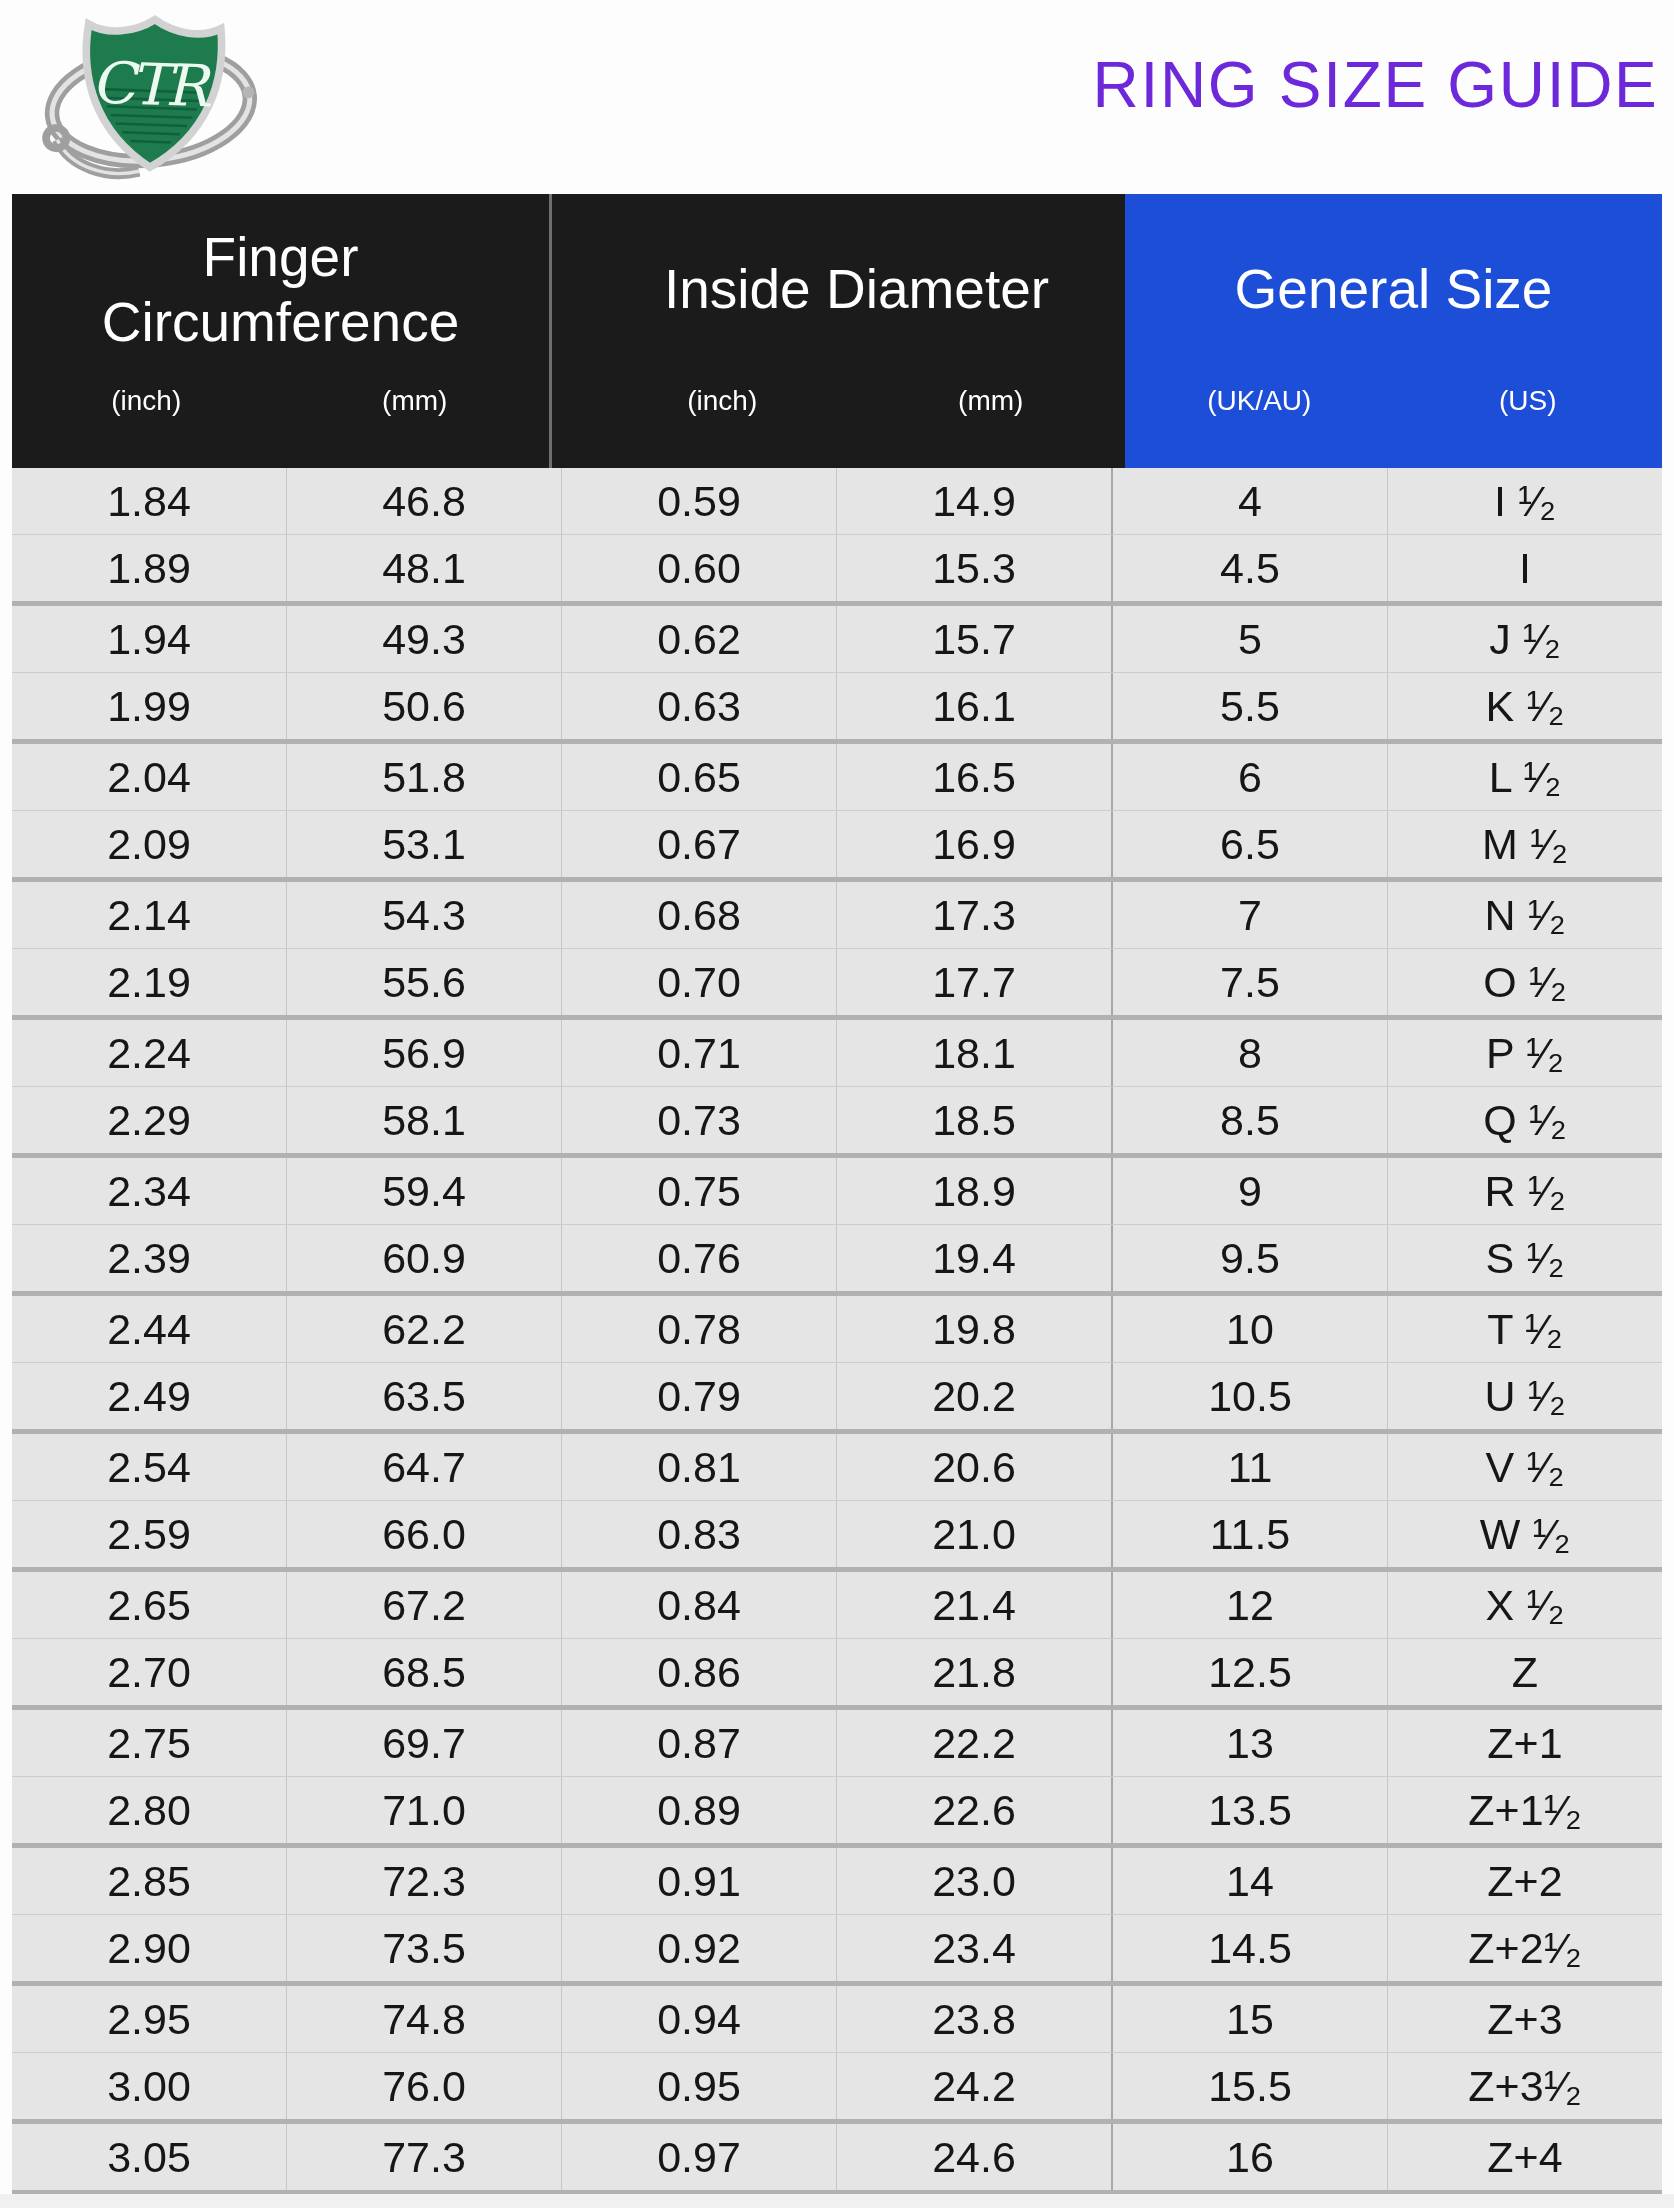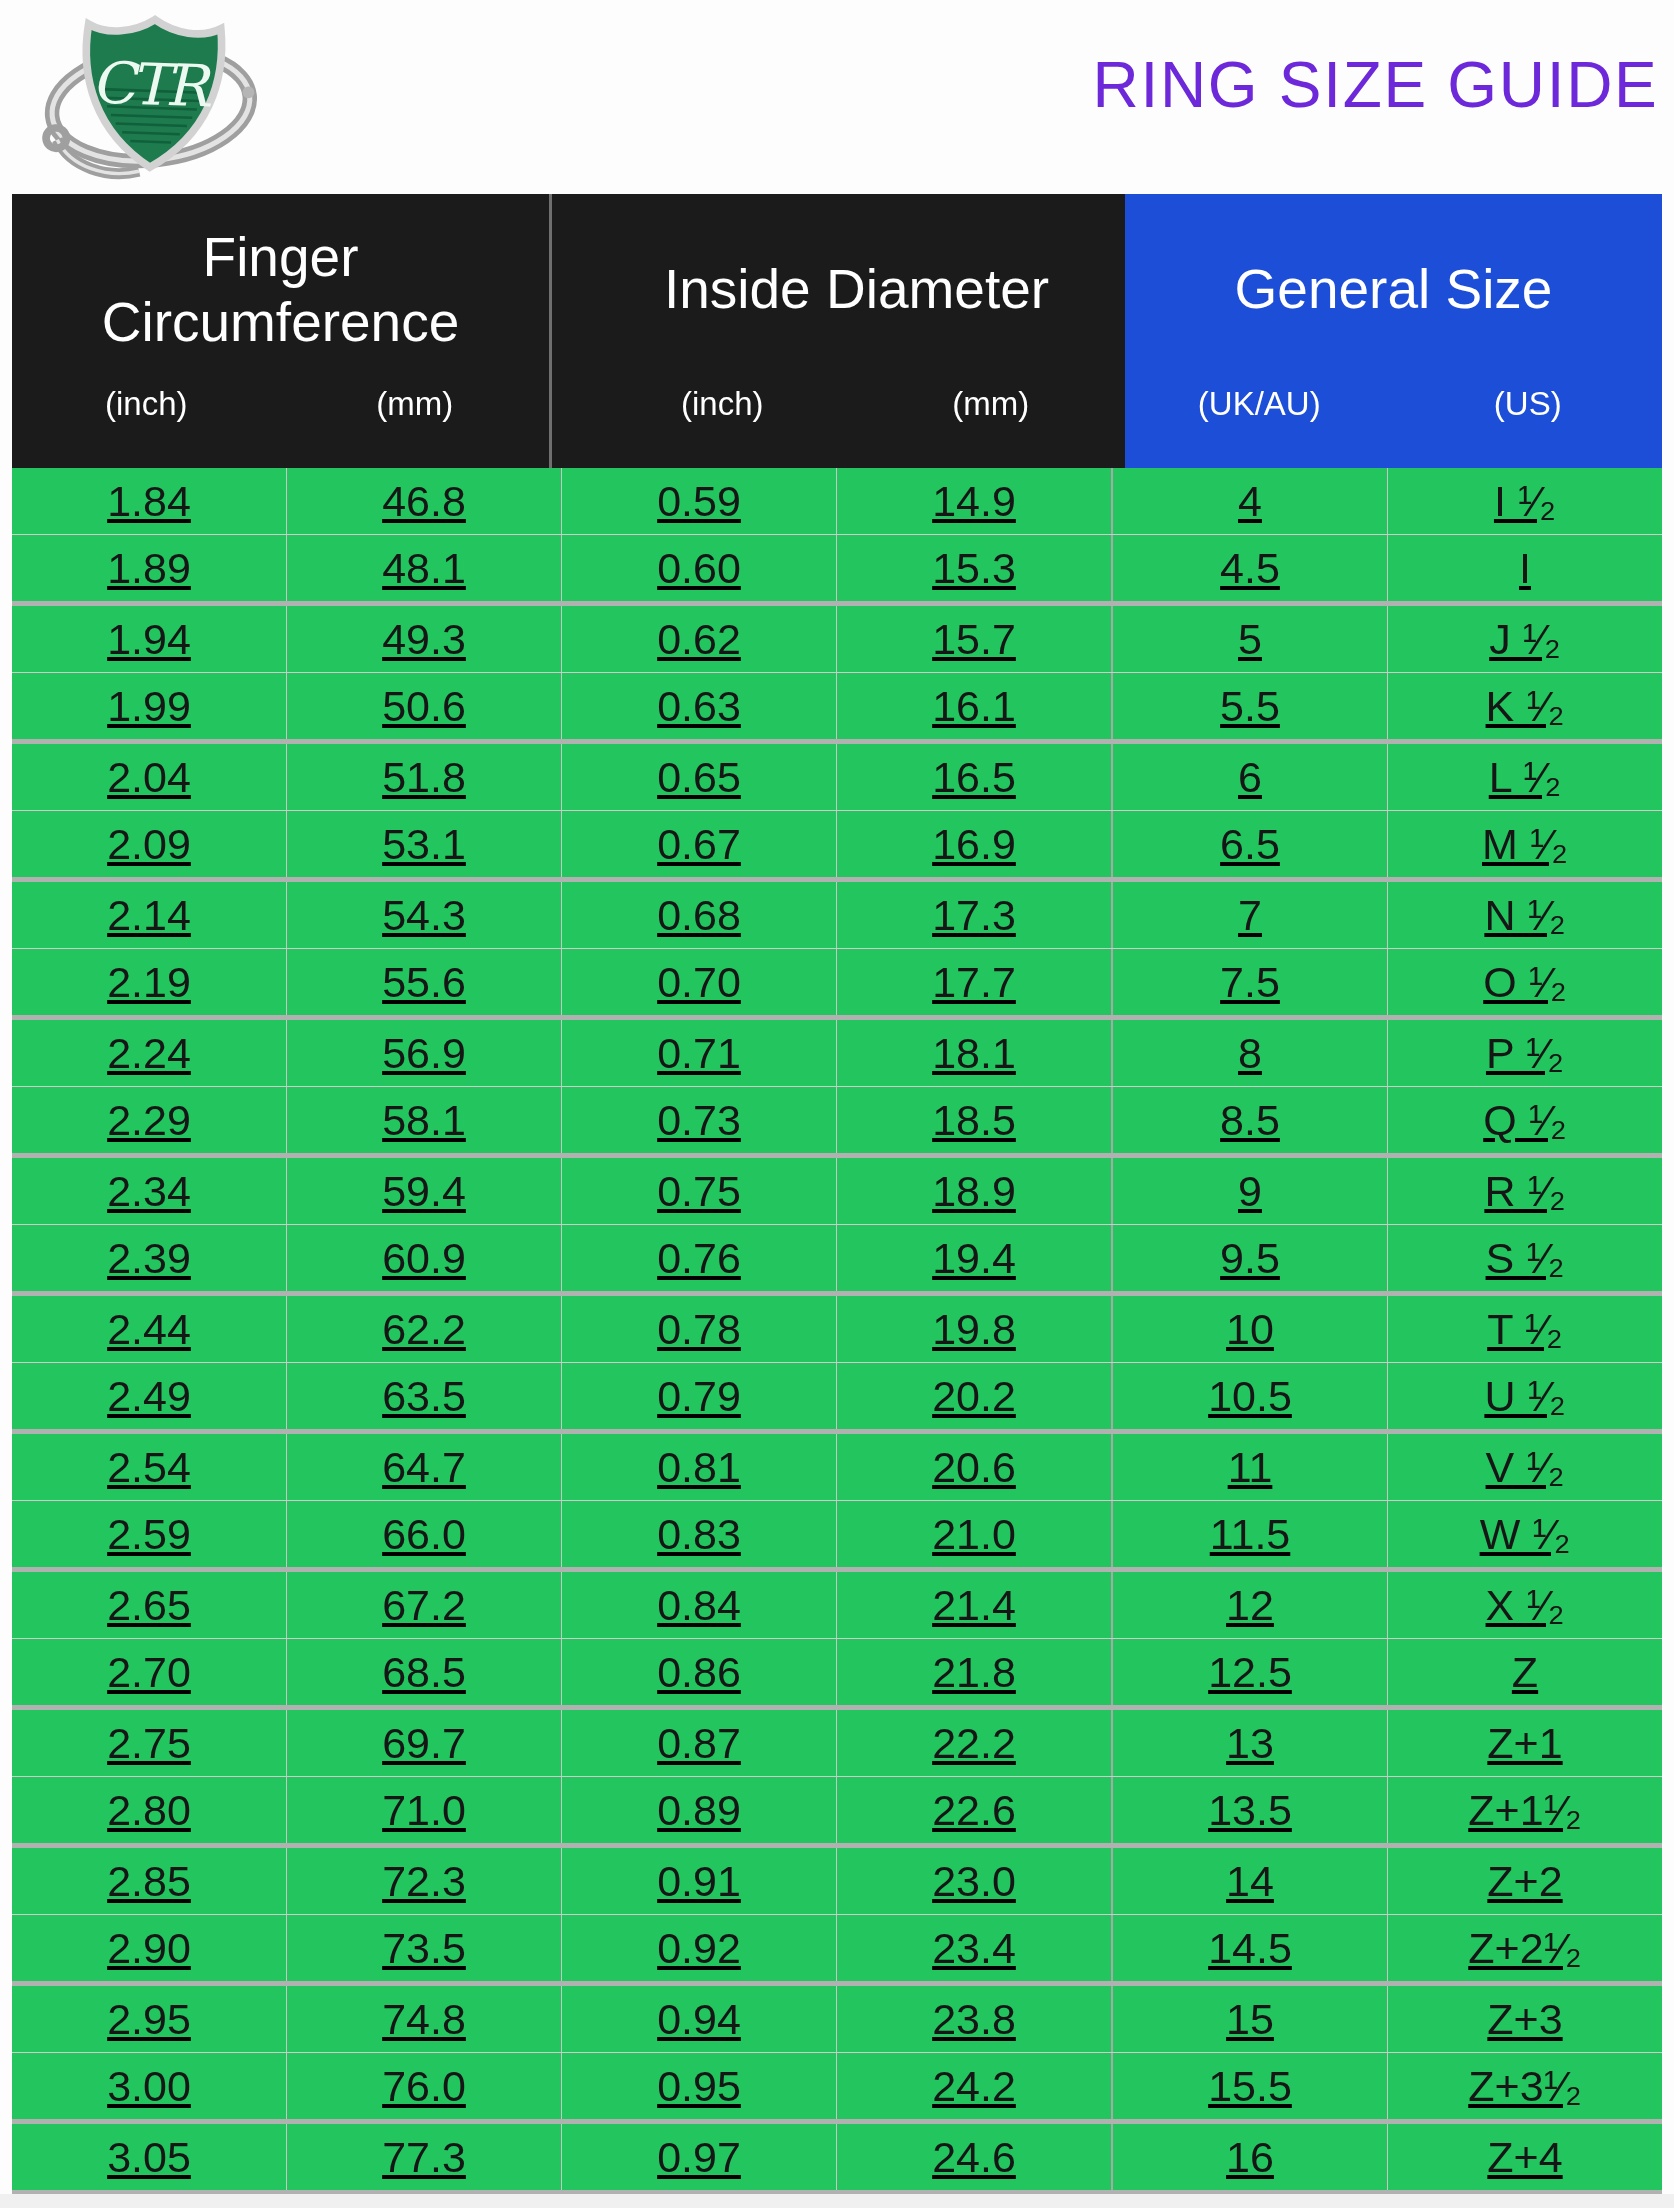--- a/index.html
+++ b/index.html
@@ -42,7 +42,7 @@
     font-size: 55px; line-height: 1.18;
   }
   .group-label span { display: inline-block; max-width: 482px; }
-  .units { display: flex; height: 83px; font-size: 33px; }
+  .units { display: flex; height: 83px; font-size: 28px; }
   .units span { flex: 1; text-align: center; }
 
   .tbody { background: #22c55e; text-decoration: underline; }

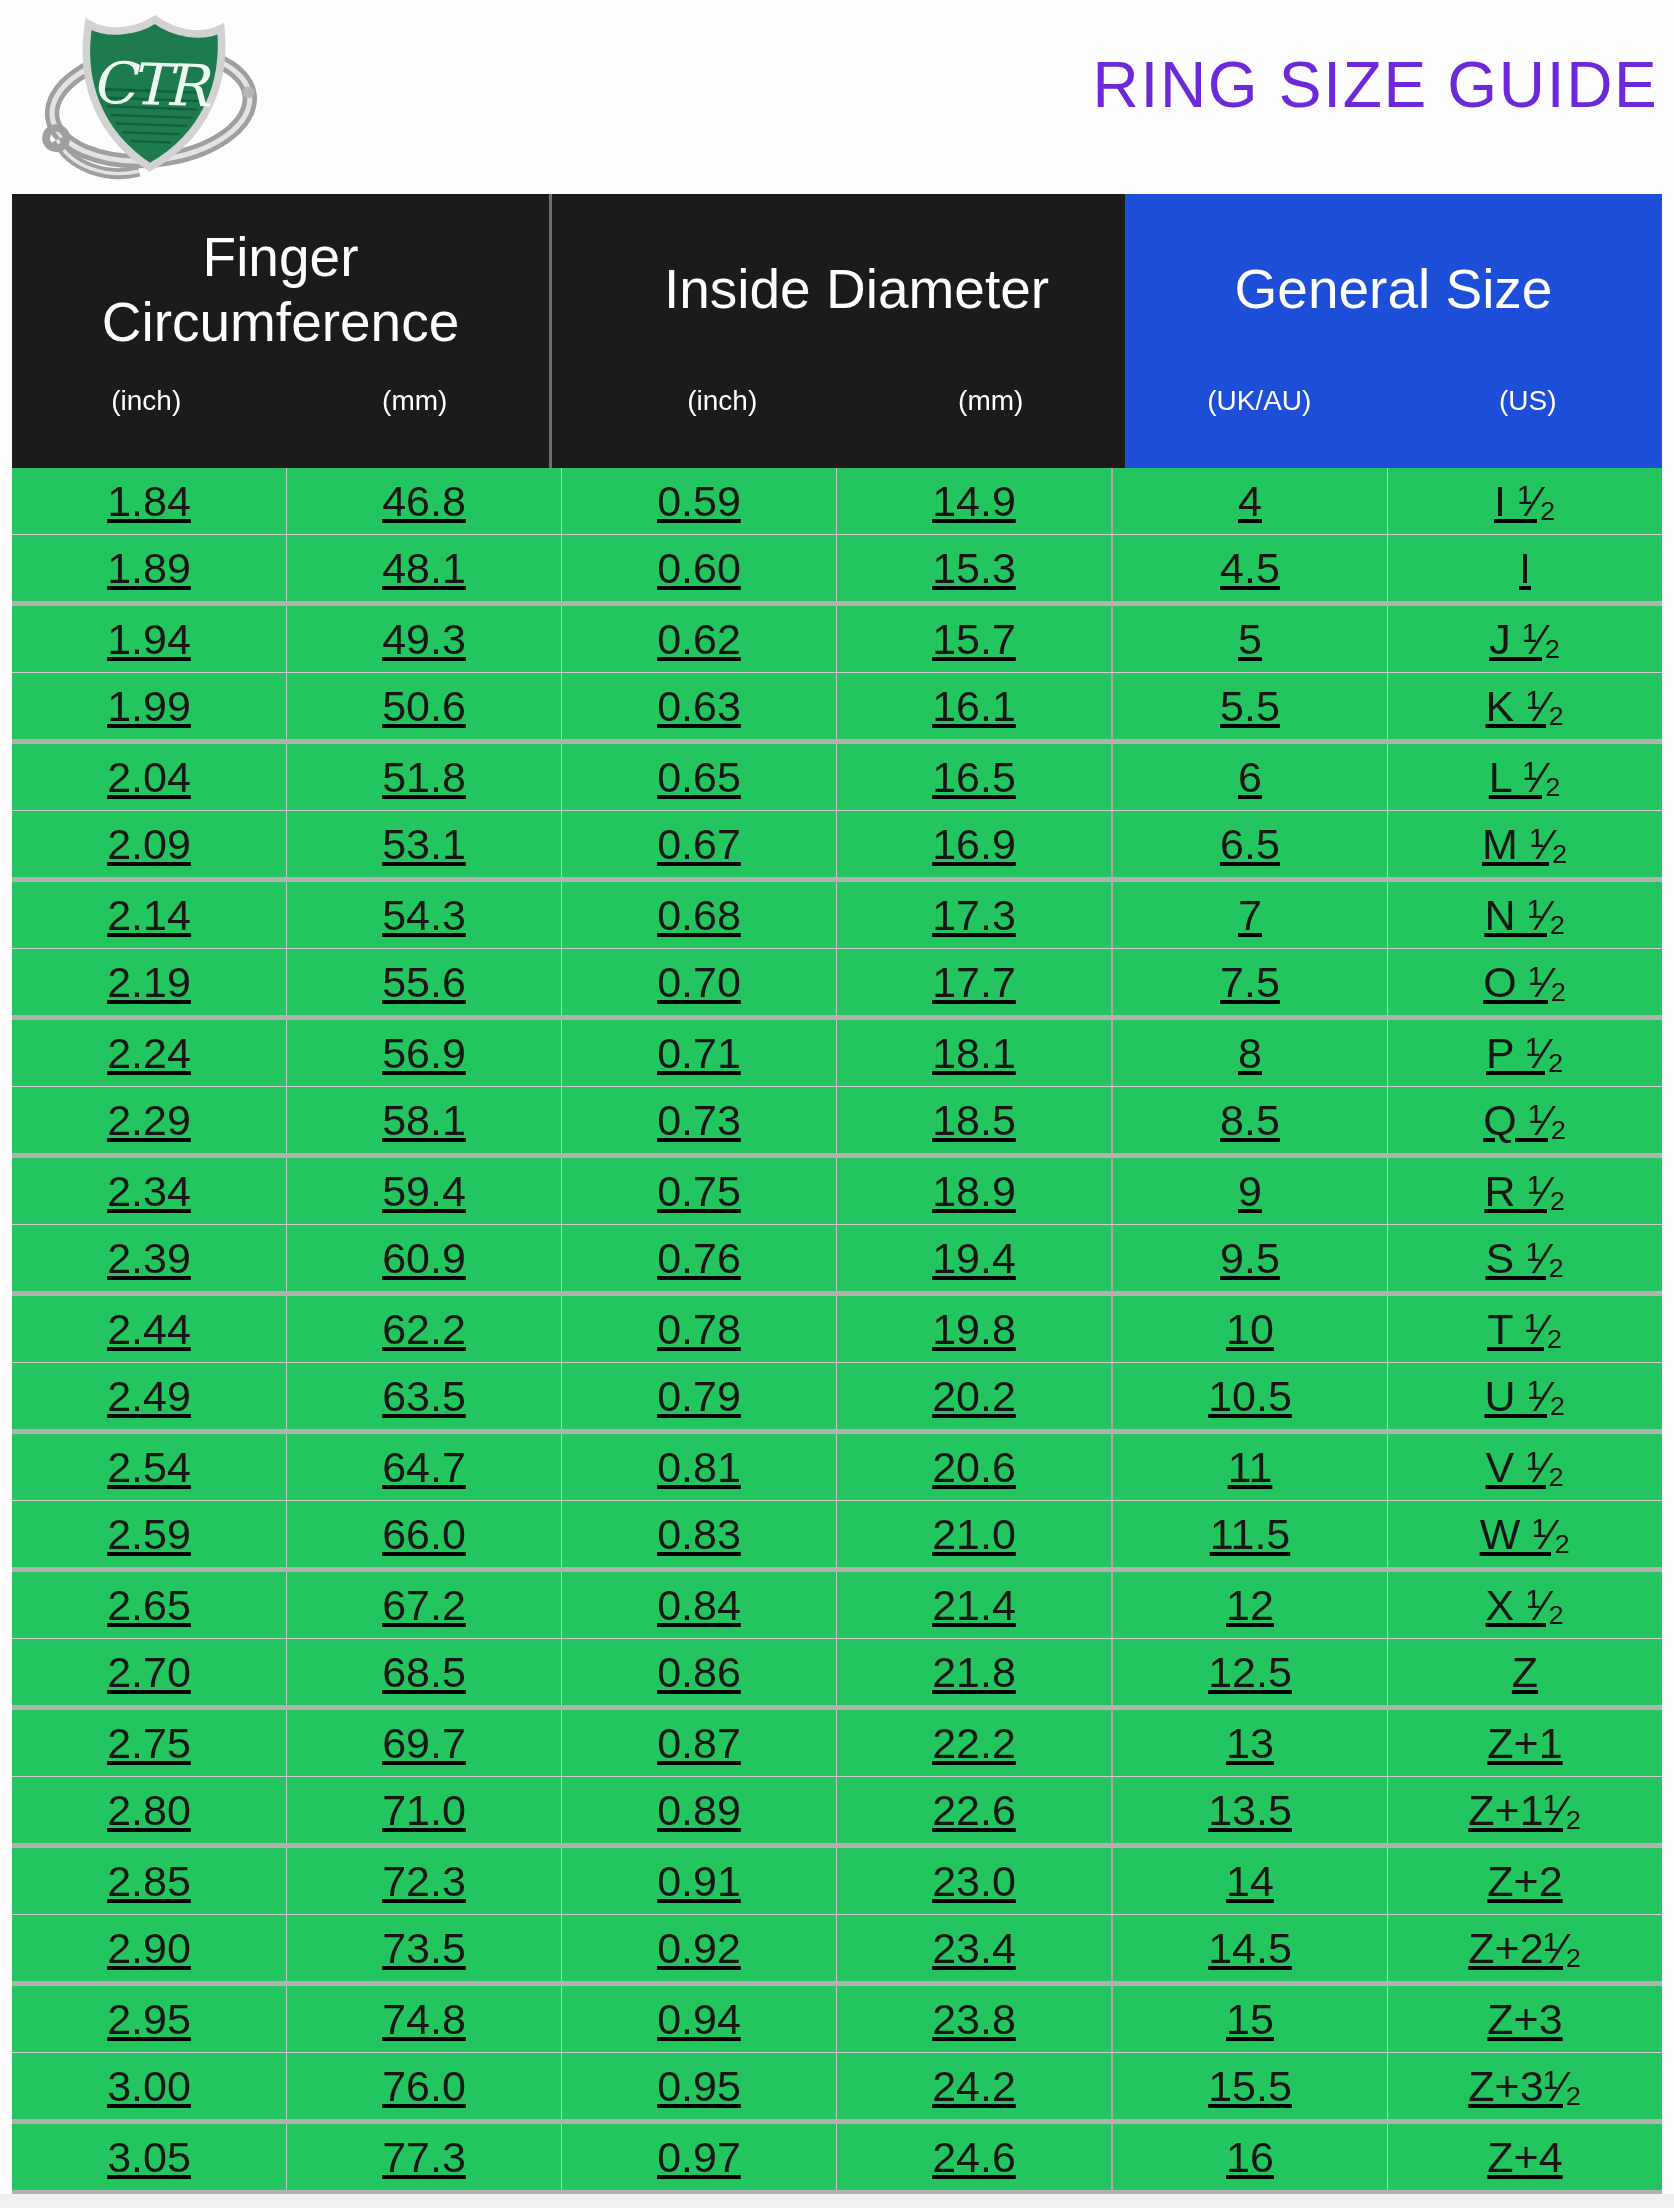--- a/index.html
+++ b/index.html
@@ -45,7 +45,7 @@
   .units { display: flex; height: 83px; font-size: 28px; }
   .units span { flex: 1; text-align: center; }
 
-  .tbody { background: #22c55e; text-decoration: underline; }
+  .tbody { background: #e5e5e5; }
   .tr { display: flex; border-bottom: 1.7px solid #cccccc; }
   .tr:nth-child(even) { border-bottom: 5.2px solid #b1b1b1; }
   .tr:last-child { border-bottom: 5.2px solid #b1b1b1; }

